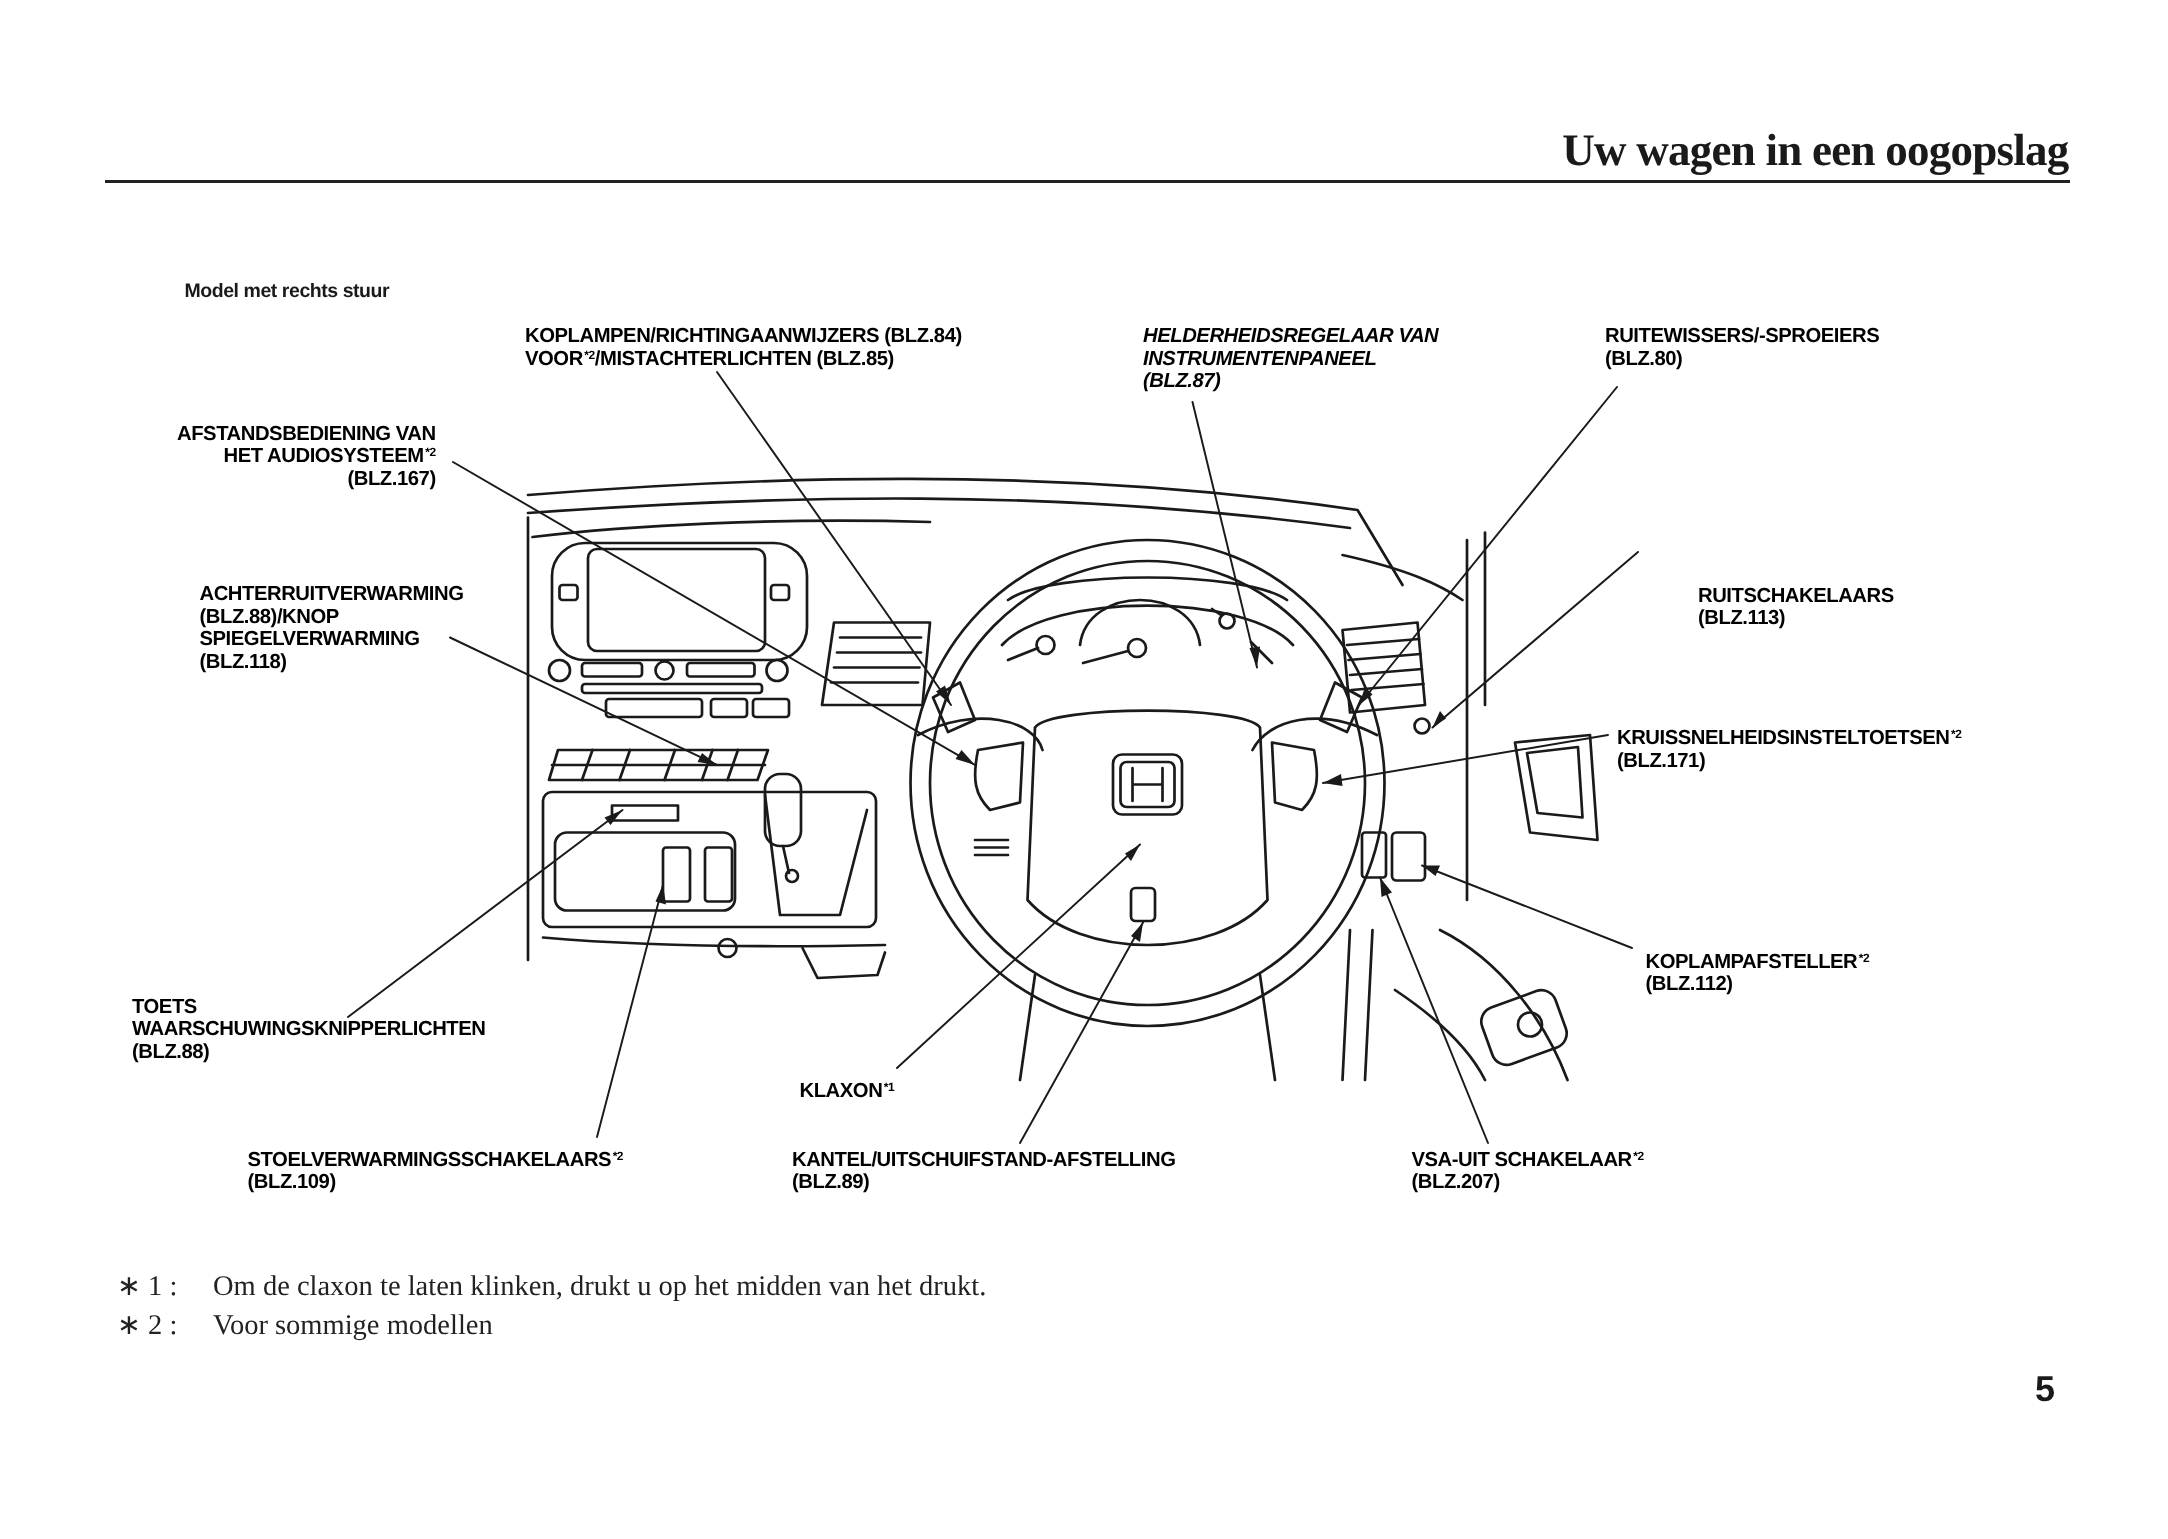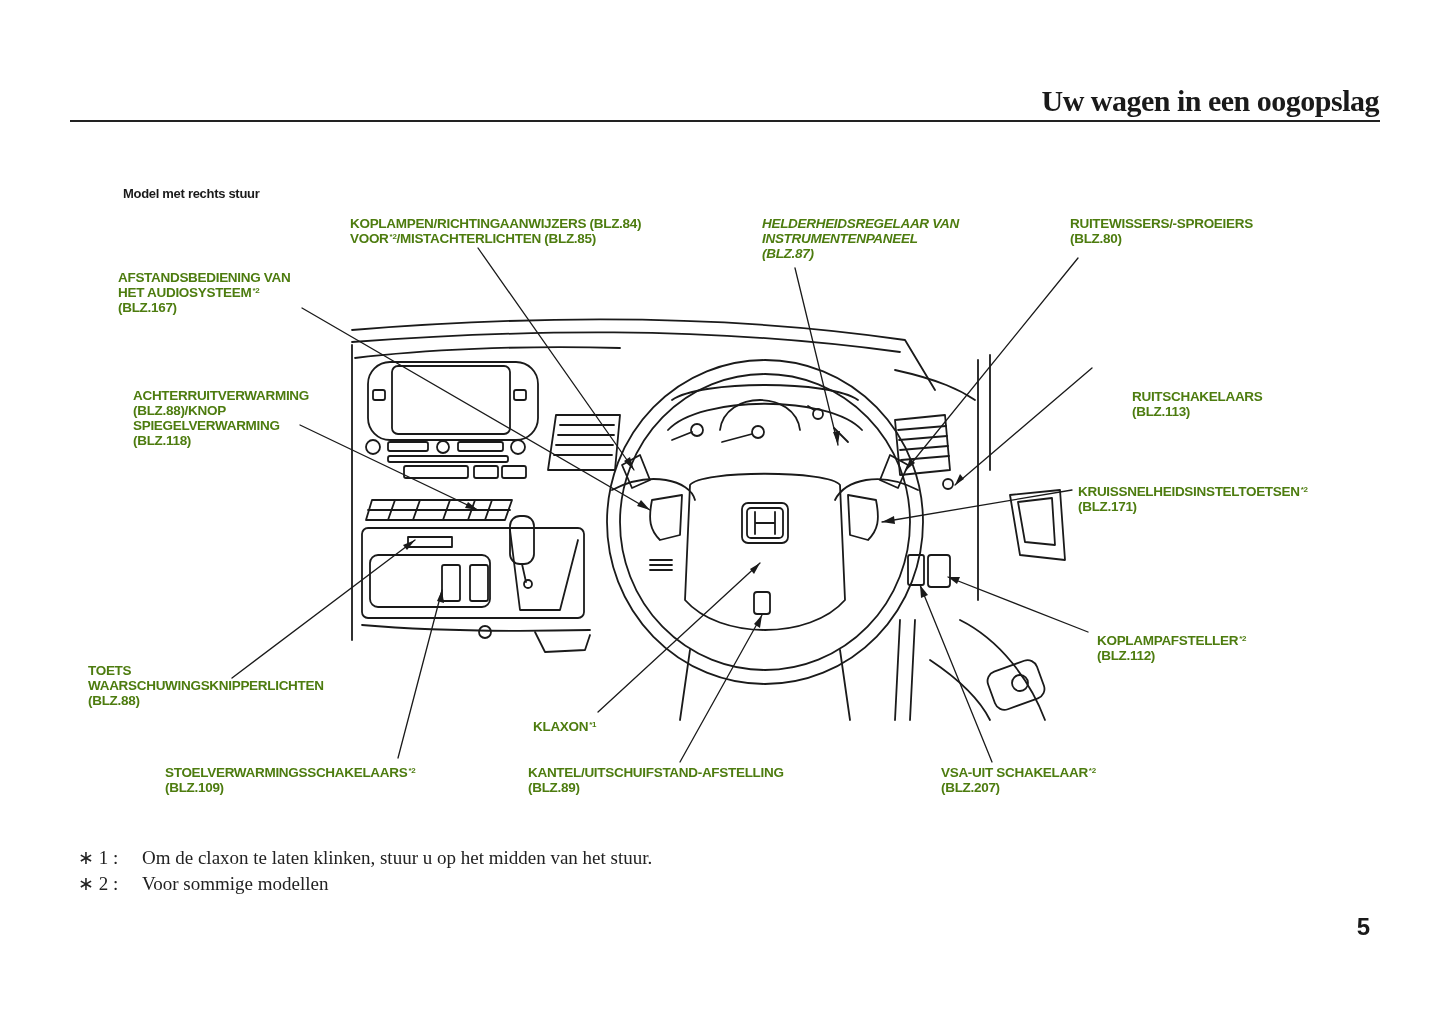--- a/index.html
+++ b/index.html
@@ -7,7 +7,7 @@
   .page-title{position:absolute;right:66px;top:74px;font-family:"Liberation Serif",serif;font-weight:bold;font-size:30px;letter-spacing:-0.5px;color:#1a1a1a;margin-top:10px;}
   .title-rule{position:absolute;left:70px;top:120px;width:1310px;height:2px;background:#222;}
   .model-label{position:absolute;left:95px;top:186px;font-size:13px;font-weight:bold;letter-spacing:-0.3px;padding-left:28px;}
-  .lbl{position:absolute;font-size:13.5px;font-weight:bold;line-height:15px;letter-spacing:-0.3px;text-transform:uppercase;white-space:nowrap;color:#4d7c0f;}
+  .lbl{position:absolute;font-size:13.5px;font-weight:bold;line-height:15px;letter-spacing:-0.3px;text-transform:uppercase;white-space:nowrap;color:#000000;}
   .lbl sup{font-size:8px;vertical-align:top;position:relative;top:-2px;margin-left:1px;}
   svg.drawing{position:absolute;left:0;top:0;}
   .footnotes{position:absolute;left:78px;top:845px;font-family:"Liberation Serif",serif;font-size:19px;line-height:26px;color:#222;}

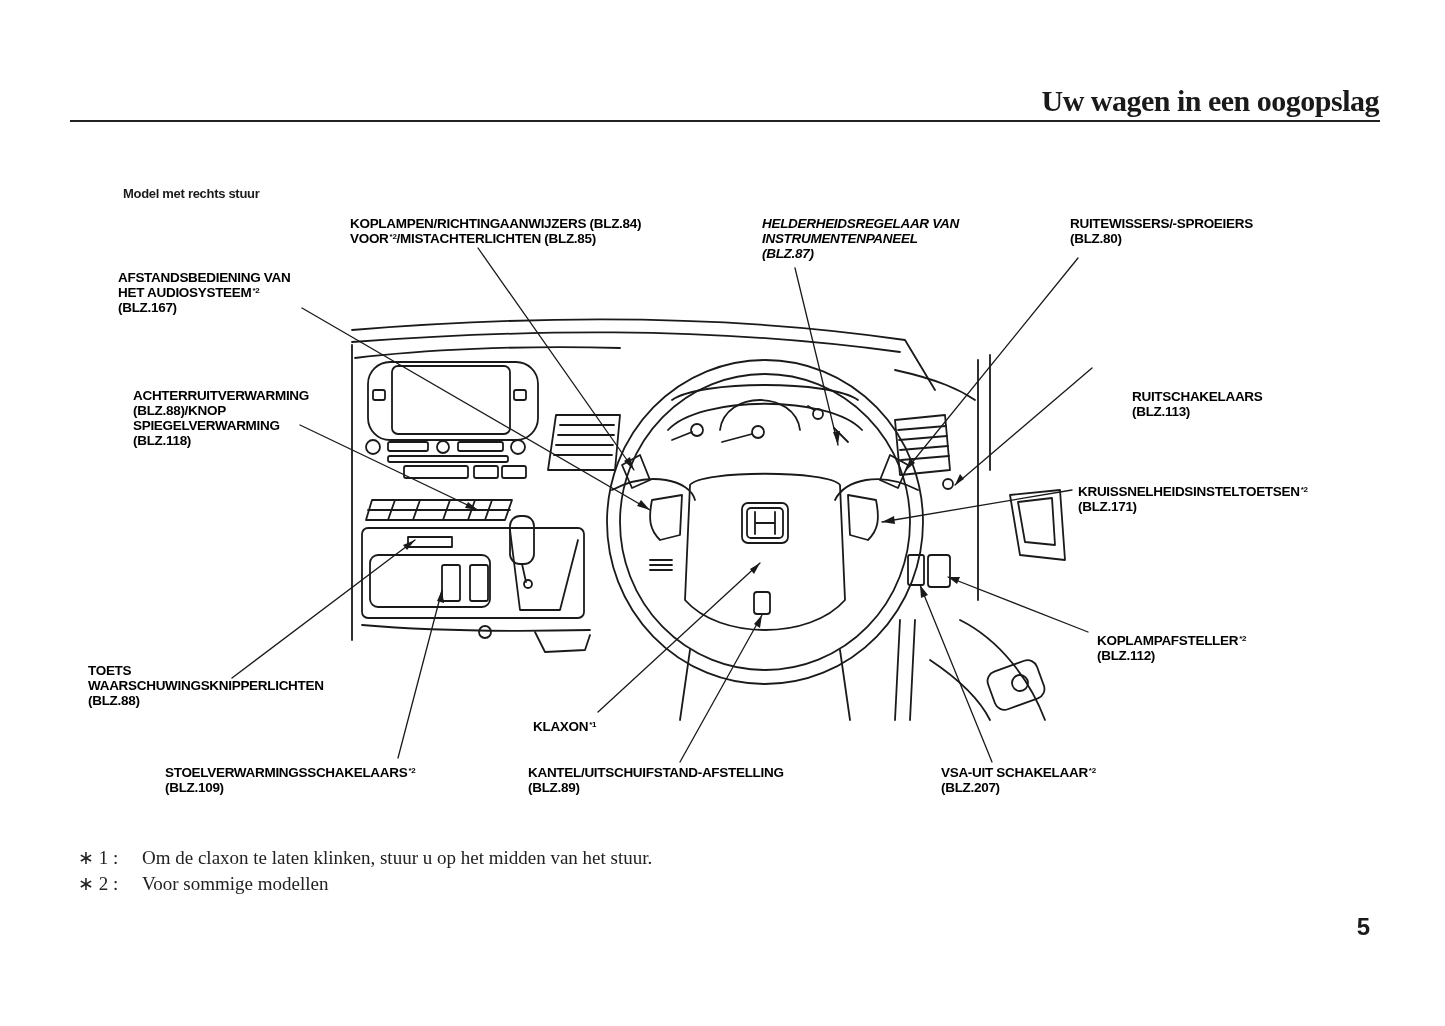--- a/index.html
+++ b/index.html
@@ -189,7 +189,7 @@
   <div>RUITEWISSERS/-SPROEIERS</div>
   <div>(BLZ.80)</div>
 </div>
-<div class="lbl" style="left:118px;top:270px;">
+<div class="lbl" style="left:118px;top:281px;text-align:right;">
   <div>AFSTANDSBEDIENING VAN</div>
   <div><span>HET AUDIOSYSTEEM</span><sup>*2</sup></div>
   <div>(BLZ.167)</div>

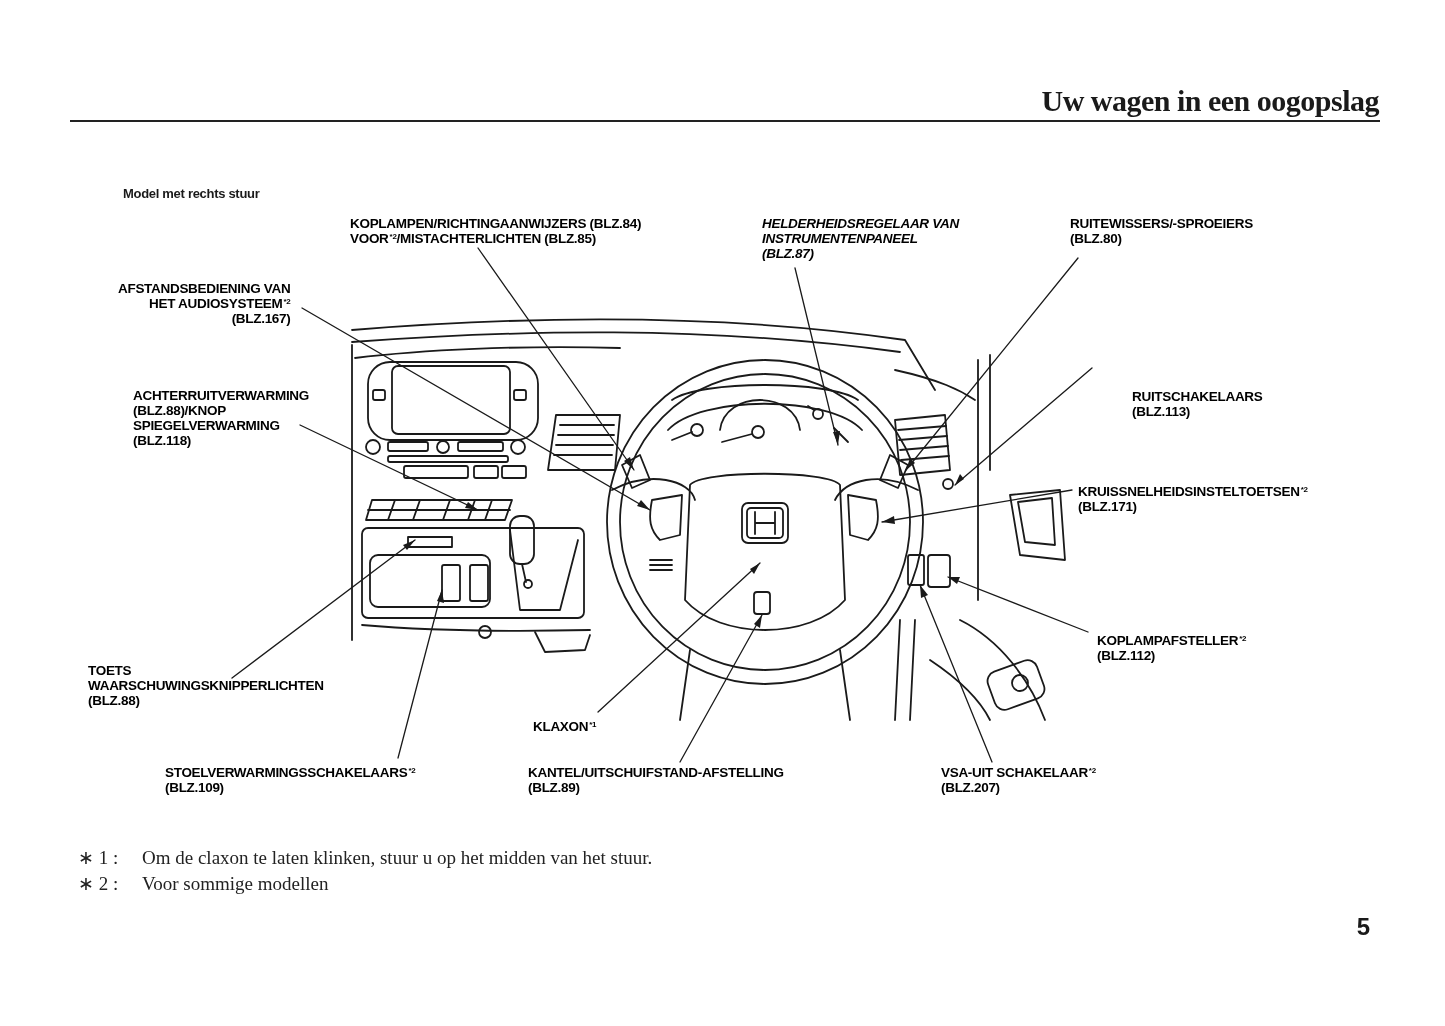--- a/index.html
+++ b/index.html
@@ -236,7 +236,7 @@
 <div class="footnotes">
   <div class="fn">
     <span class="mark">∗ 1 :</span>
-    <span>Om de claxon te laten klinken, stuur u op het midden van het stuur.</span>
+    <span>Om de claxon te laten klinken, drukt u op het midden van het drukt.</span>
   </div>
   <div class="fn">
     <span class="mark">∗ 2 :</span>

